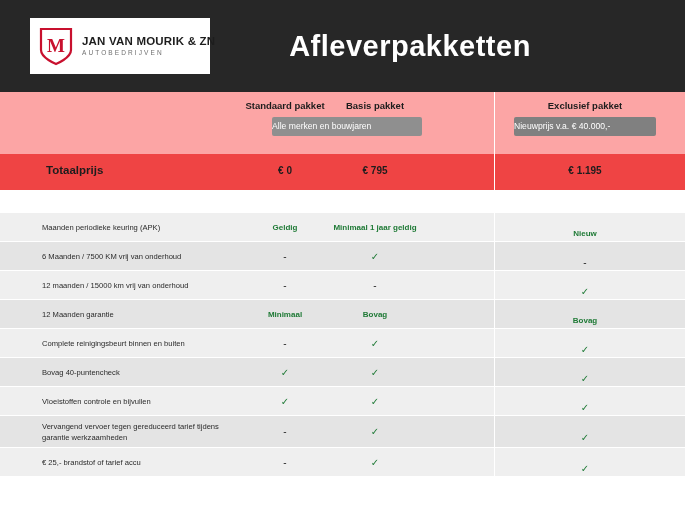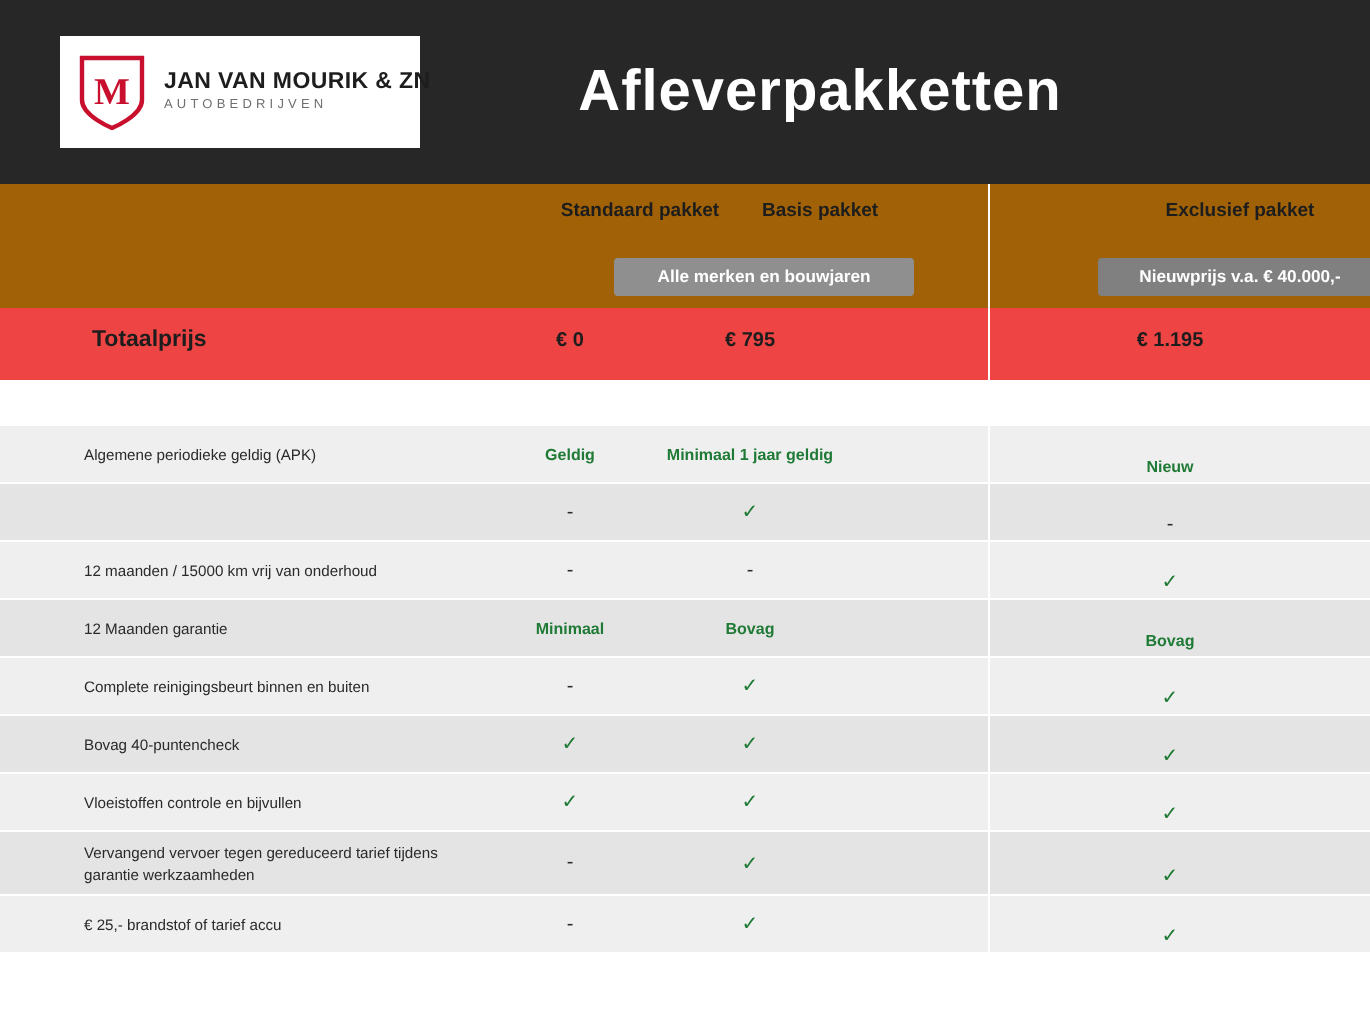--- a/index.html
+++ b/index.html
@@ -90,9 +90,8 @@
   
   .band {
     position: relative;
-    background: #a16207;
+    background: #fca5a5;
     height: 62px;
-    padding-left: 35px;
   }
   .band-inner {
     position: relative;

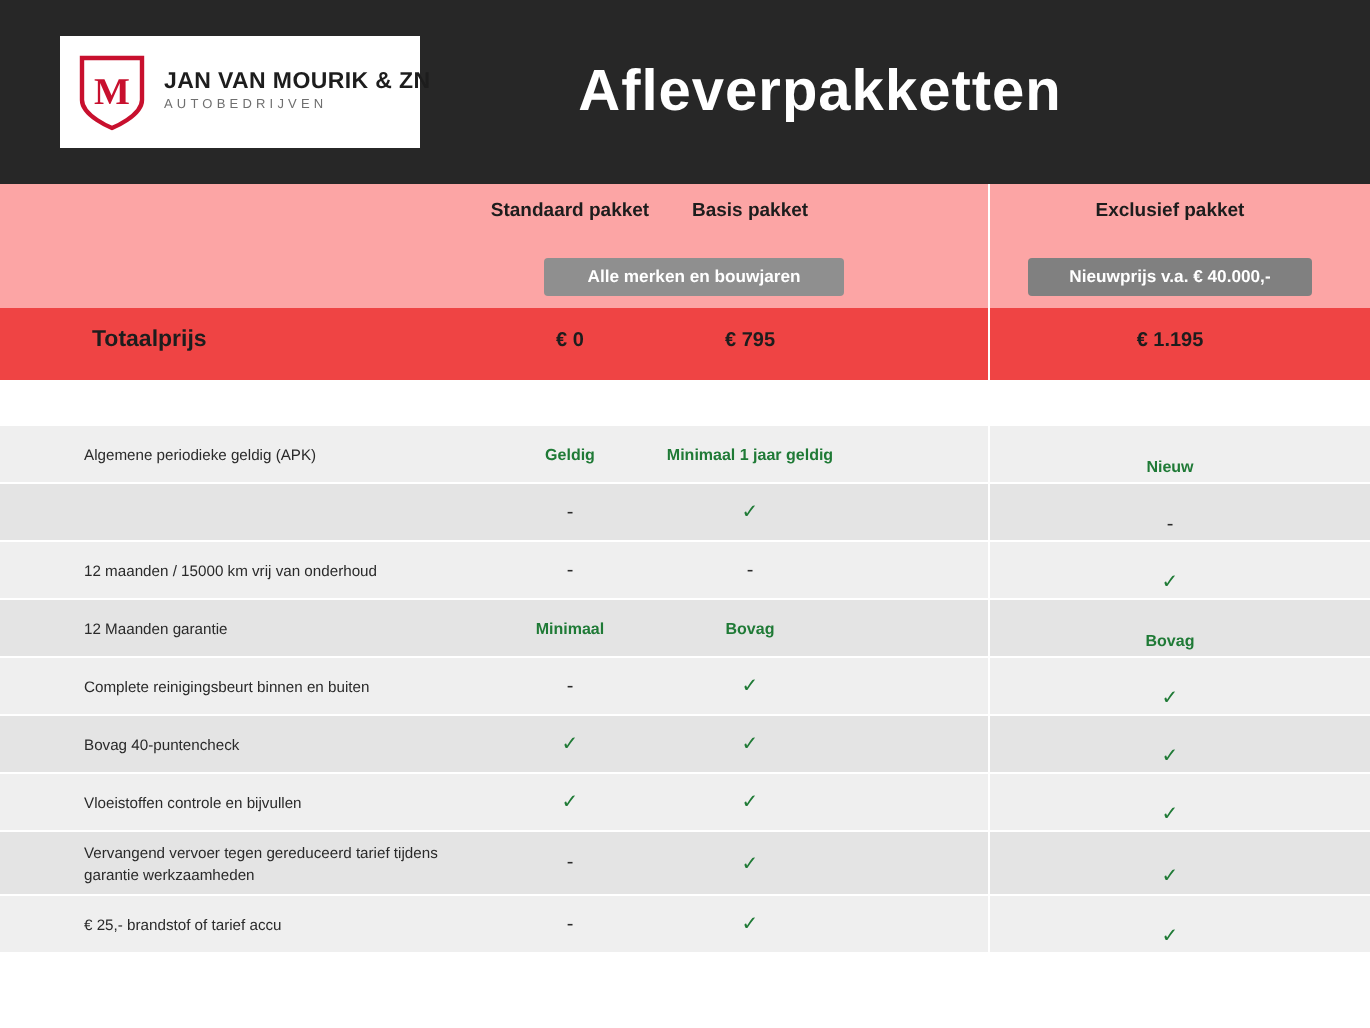--- a/index.html
+++ b/index.html
@@ -111,12 +111,12 @@
 
   .pill {
     position: absolute;
-    top: 37px;
+    top: 25px;
     background: #8f8f8f;
     color: #ffffff;
     font-size: 8.6px;
-    font-weight: bold;
-    text-align: center;
+    font-weight: normal;
+    text-align: left;
     padding: 4px 0 5px;
     border-radius: 2px;
   }

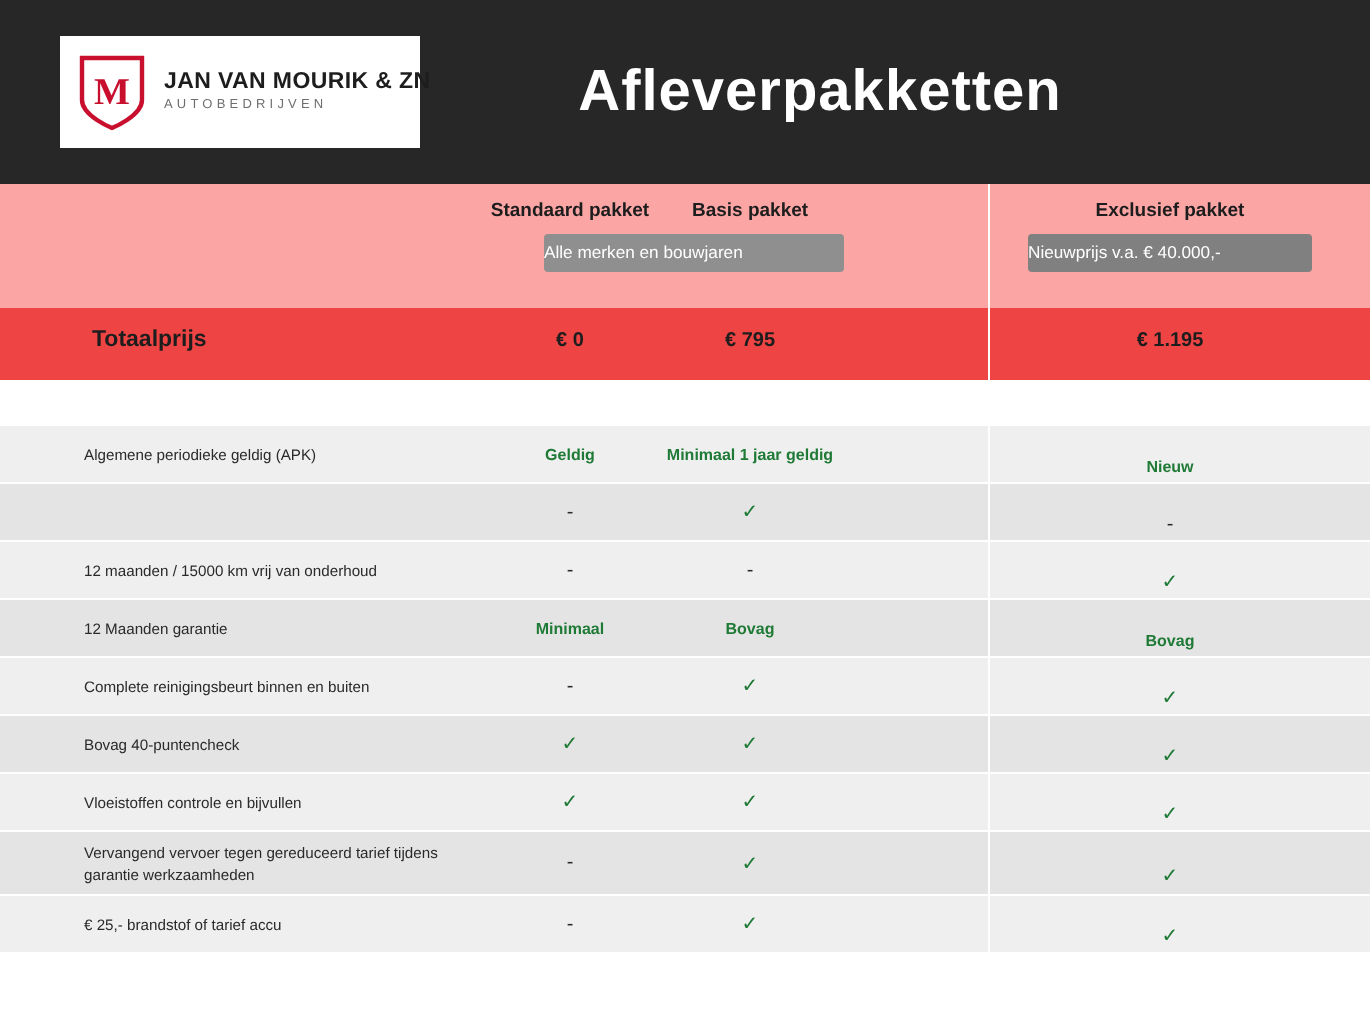--- a/index.html
+++ b/index.html
@@ -278,7 +278,7 @@
 
   <div class="rows" id="rows-container">
       <div class="frow">
-        <div class="flabel">Algemene periodieke geldig (APK)</div>
+        <div class="flabel">Maanden periodieke keuring (APK)</div>
         <div class="fcell fc-1 green">Geldig</div>
         <div class="fcell fc-2 green">Minimaal 1 jaar geldig</div>
         <div class="fcell fc-3 green">Nieuw</div>

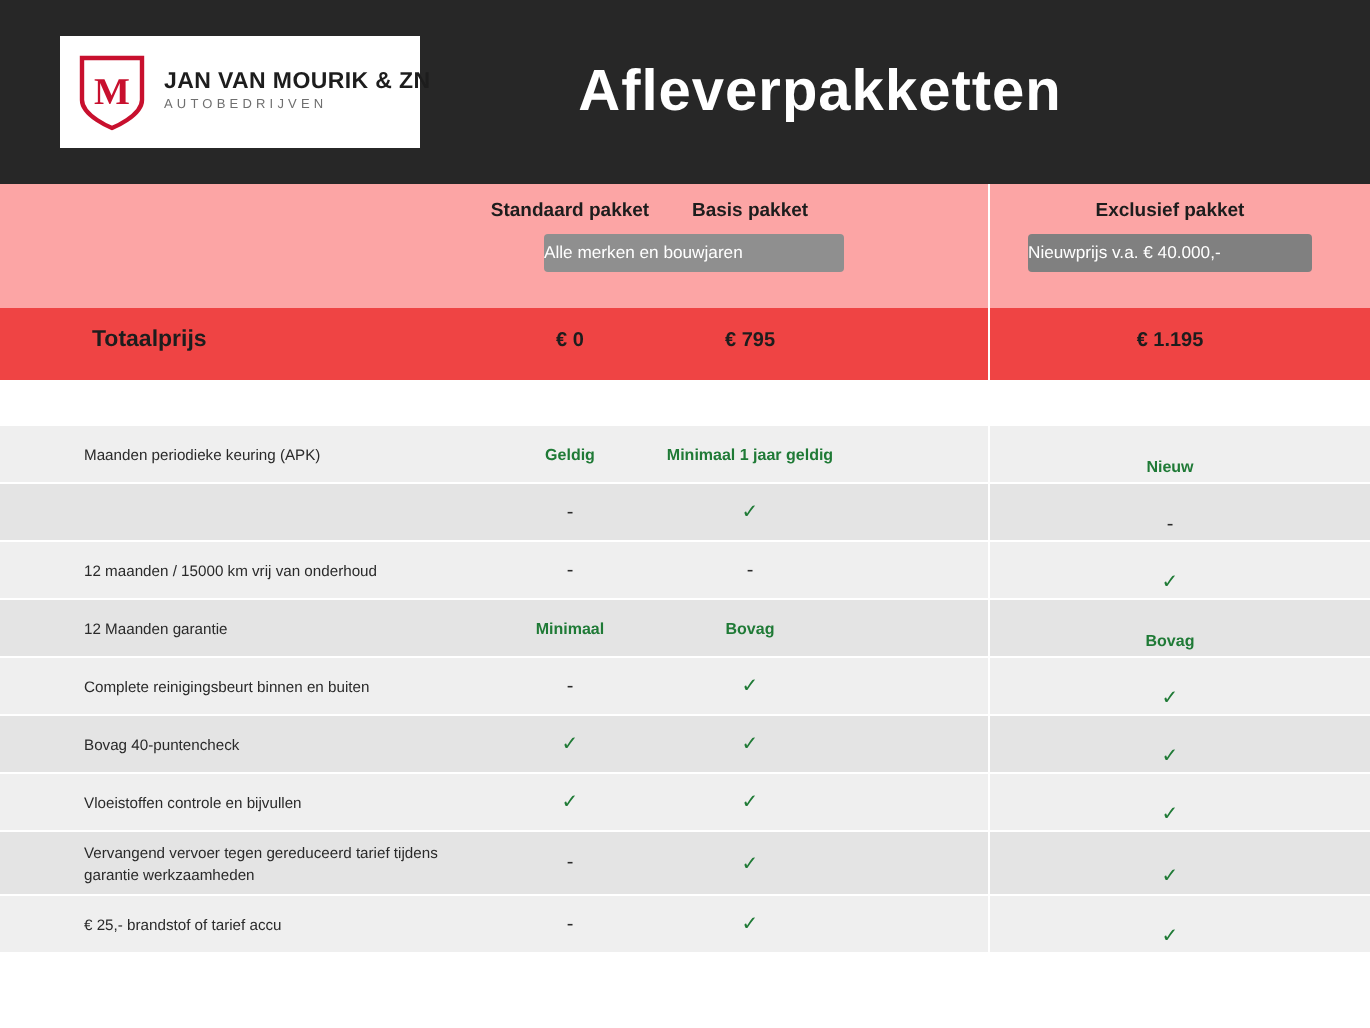--- a/index.html
+++ b/index.html
@@ -284,6 +284,7 @@
         <div class="fcell fc-3 green">Nieuw</div>
       </div>
       <div class="frow alt">
+        <div class="flabel">6 Maanden / 7500 KM vrij van onderhoud</div>
         <div class="fcell fc-1 dash">-</div>
         <div class="fcell fc-2 check">✓</div>
         <div class="fcell fc-3 dash">-</div>

